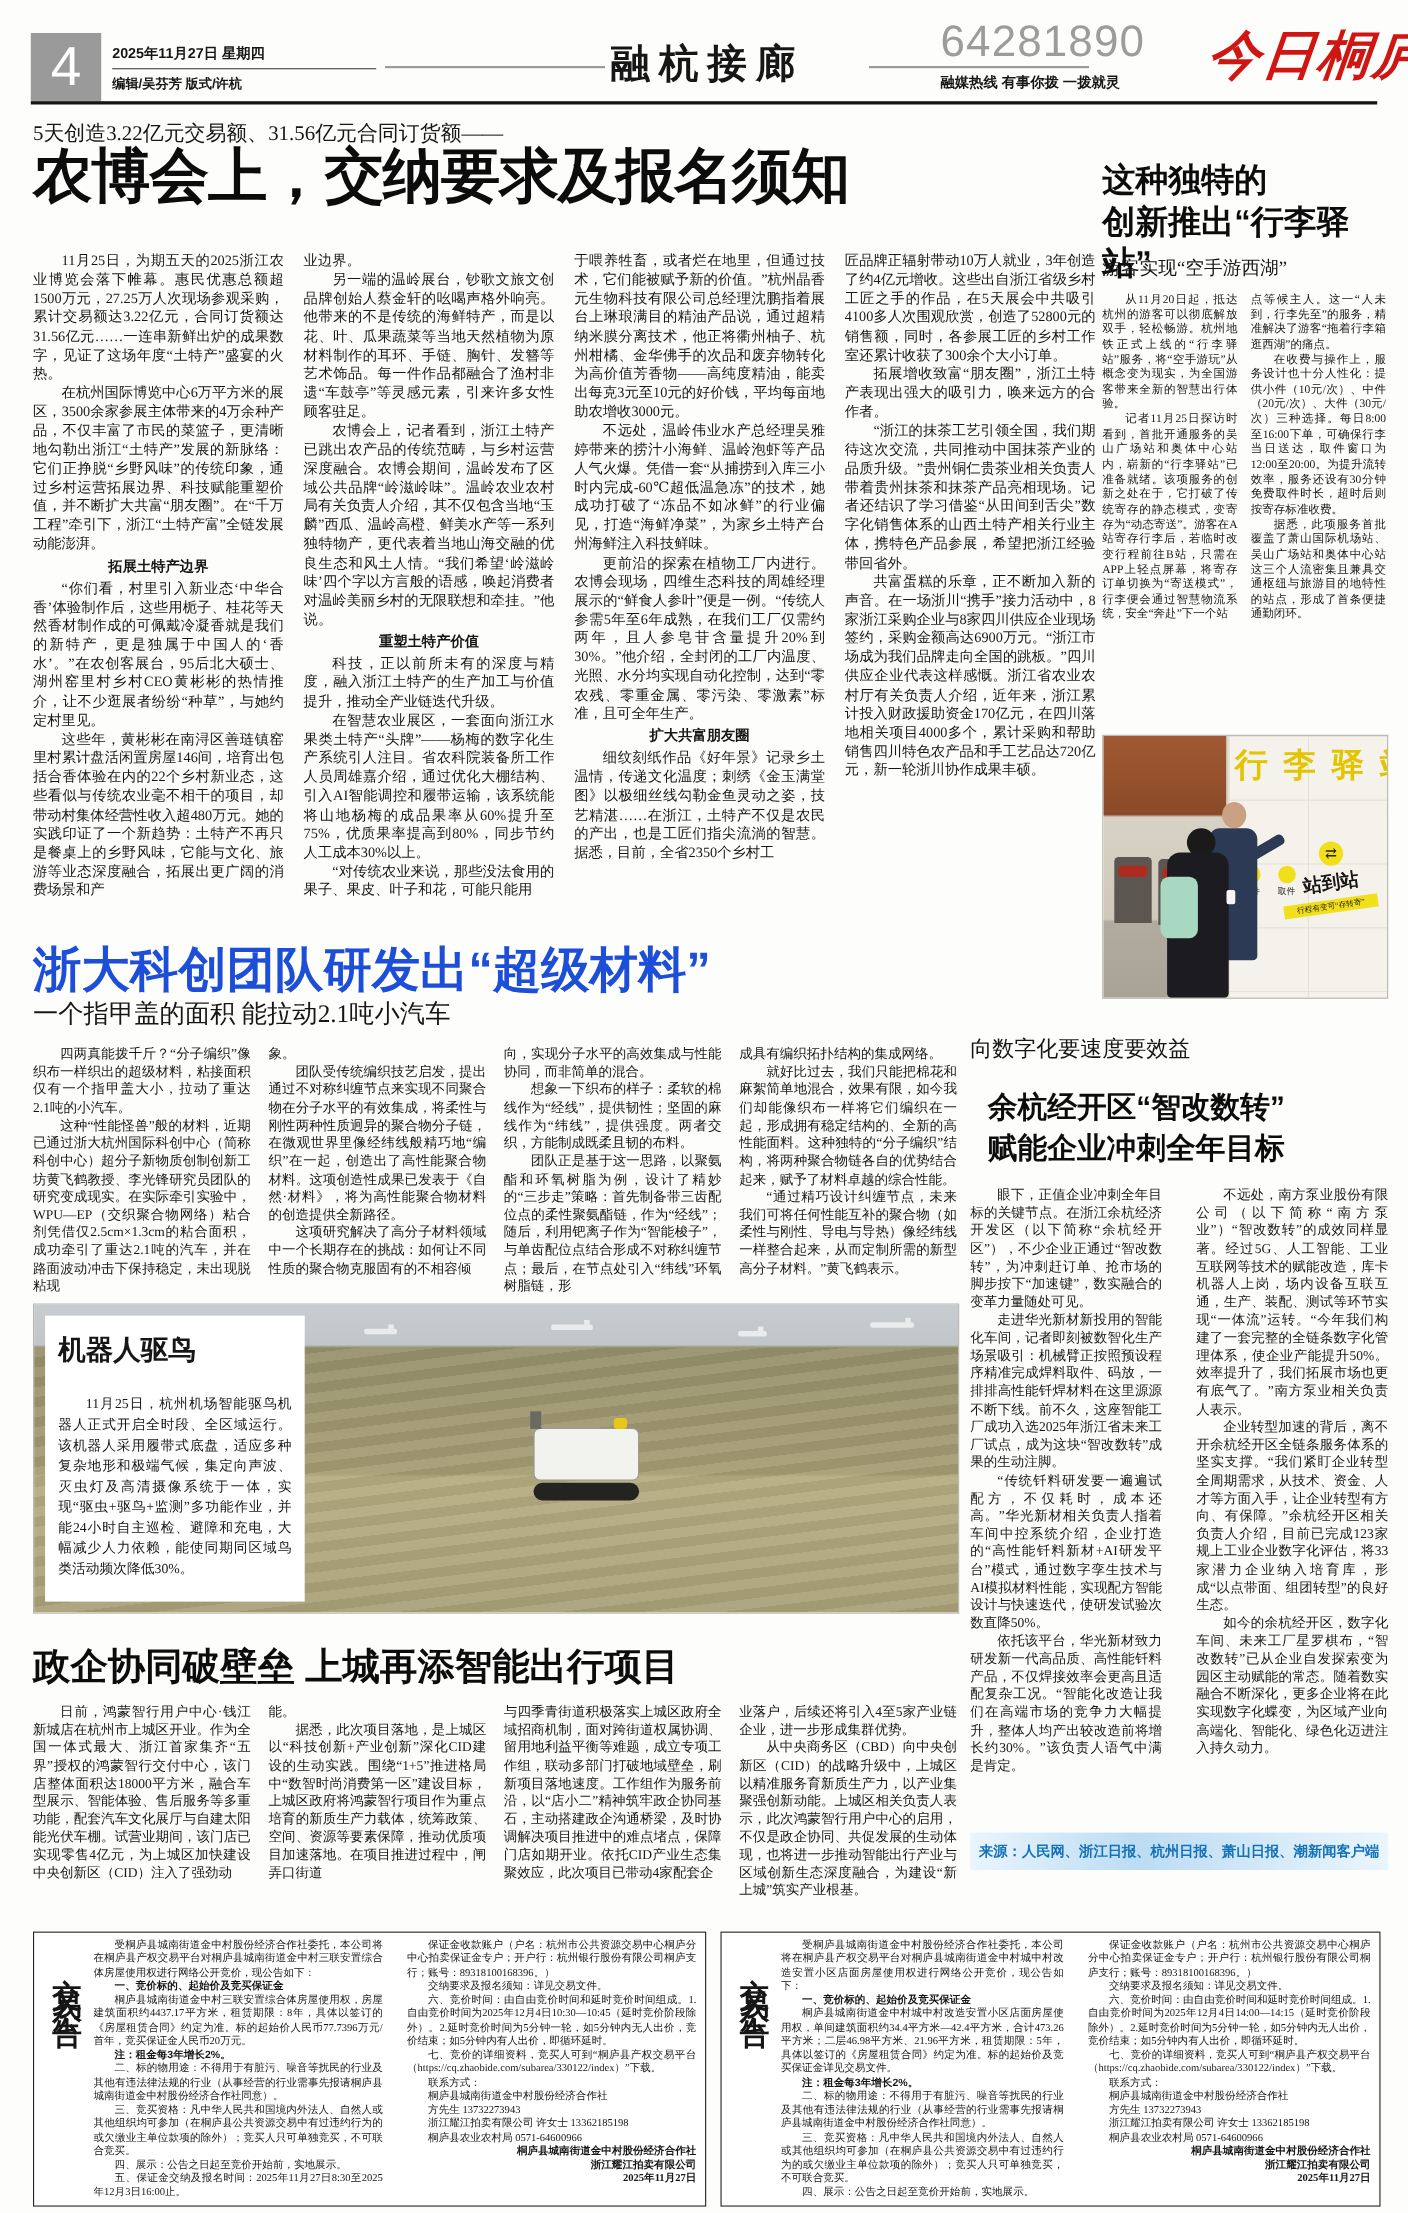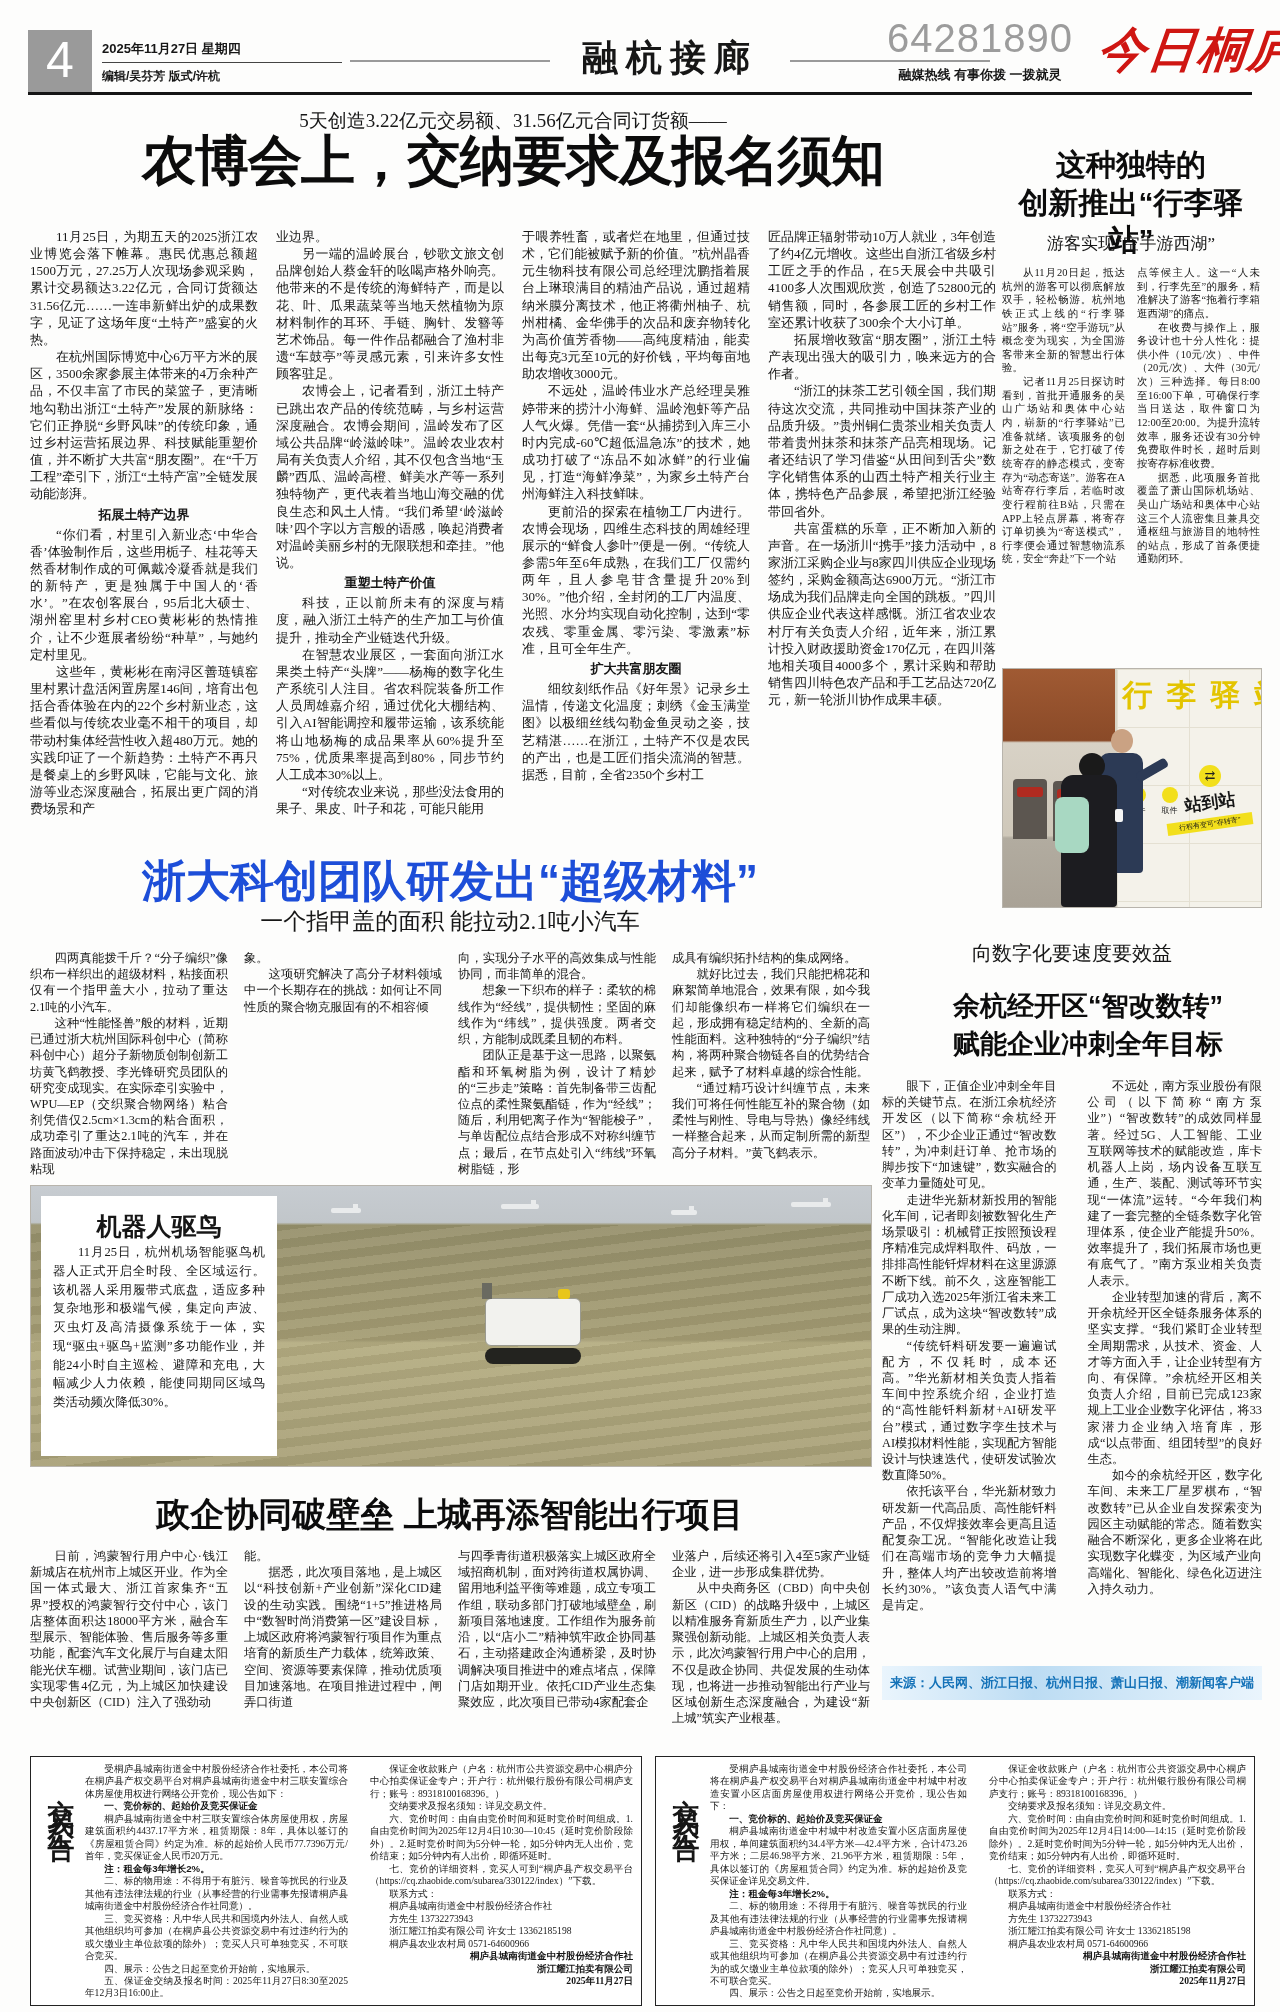--- a/index.html
+++ b/index.html
@@ -7,7 +7,7 @@
        font-family:"Liberation Serif","DejaVu Serif",serif;color:#161616;overflow:hidden}
   .abs{position:absolute}
   .hd{font-family:"Liberation Sans","DejaVu Sans",sans-serif;font-weight:bold}
-  .ctr{text-align:center}
+  .ctr{text-align:left}
   p{margin:0;text-indent:2em;text-align:justify}
   .sub{text-indent:0;text-align:center;font-weight:bold;margin:3px 0;
        font-family:"Liberation Sans","DejaVu Sans",sans-serif}

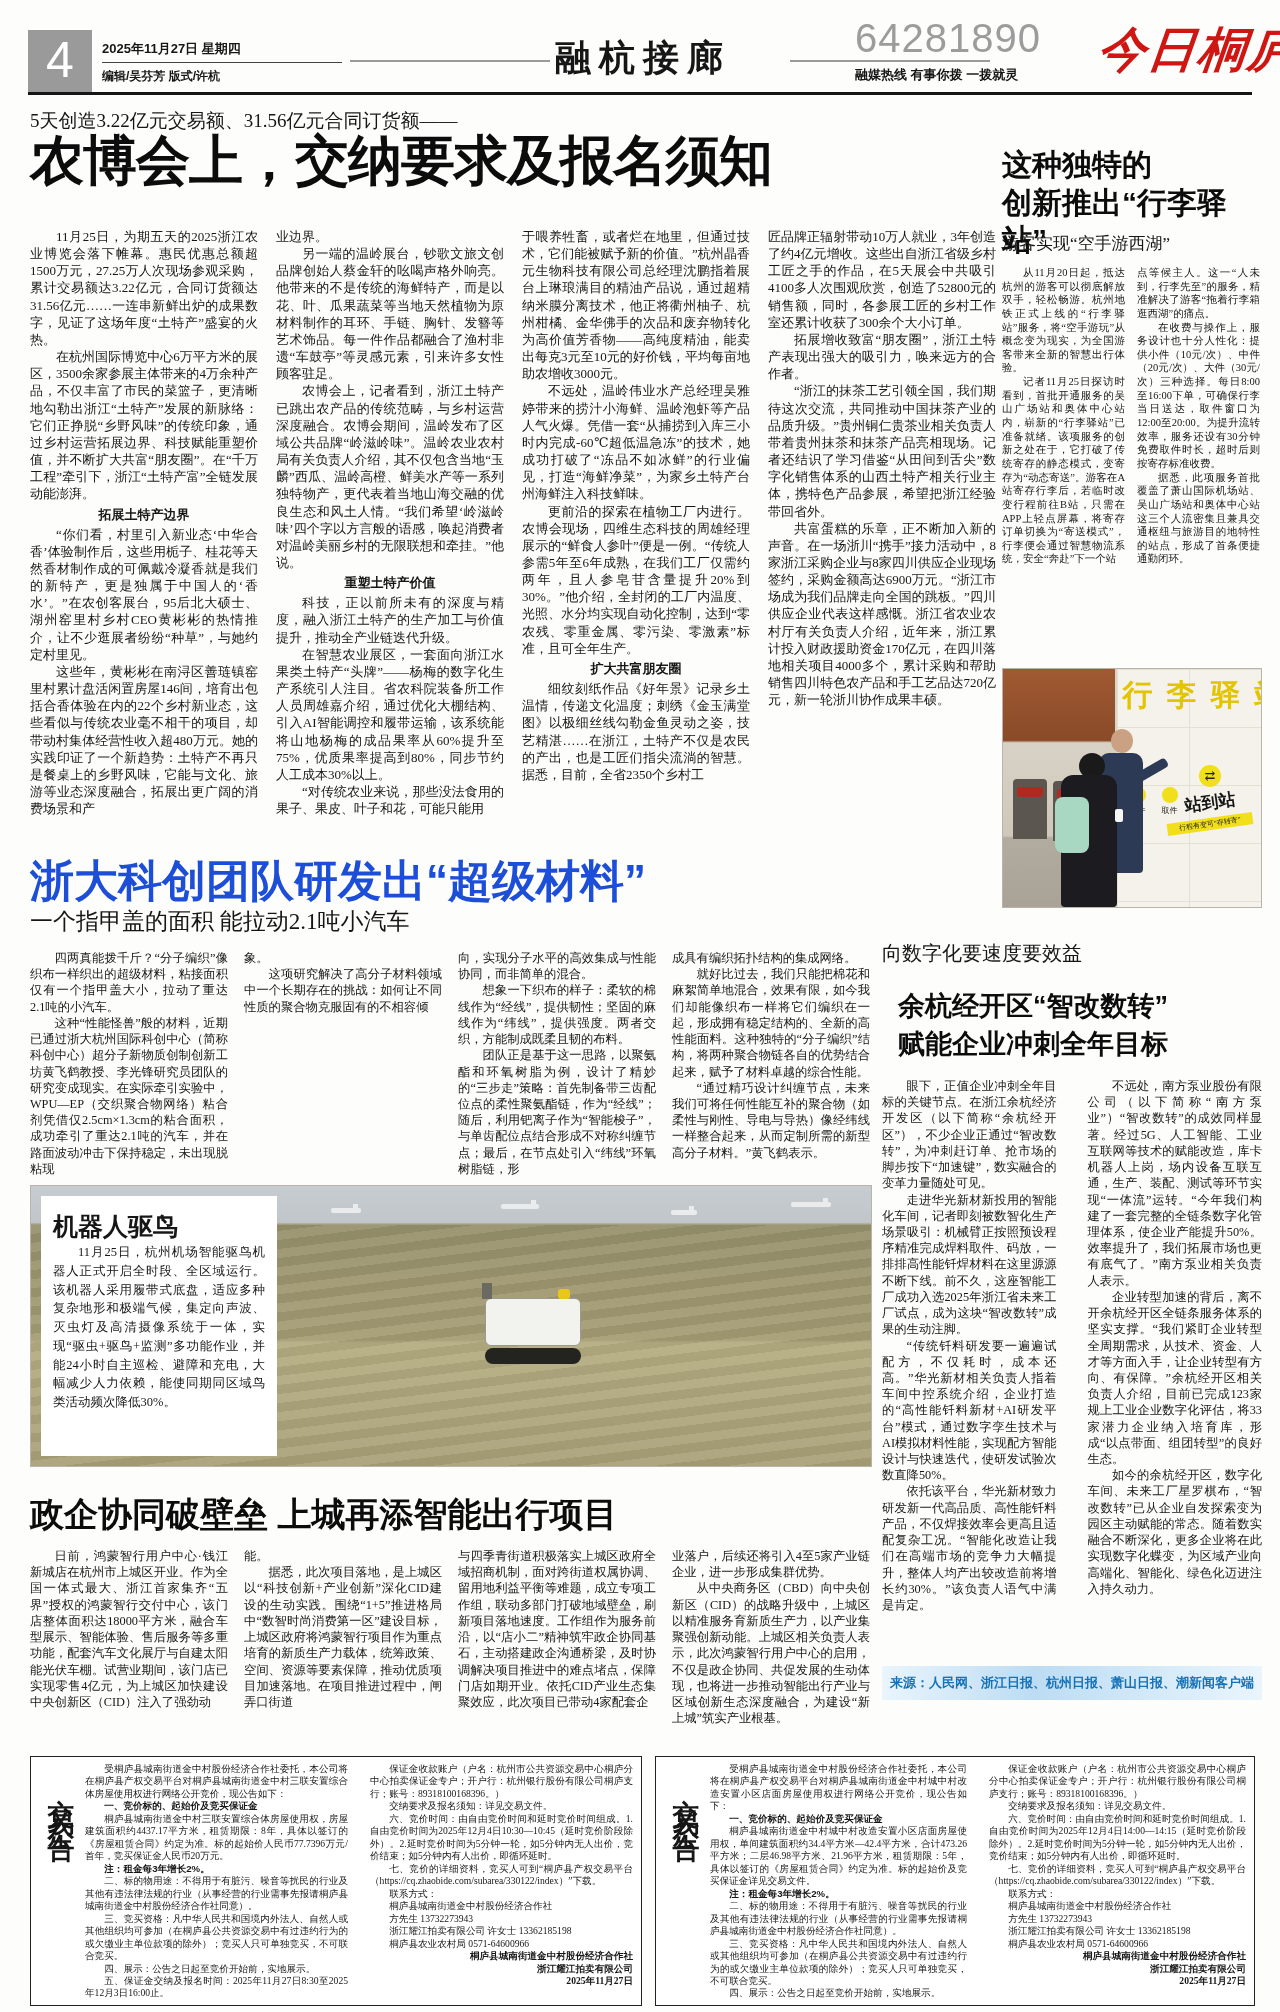--- a/index.html
+++ b/index.html
@@ -200,6 +200,7 @@
     </div>
     <div>
       <p style="text-indent:0">象。</p>
+      <p>团队受传统编织技艺启发，提出通过不对称纠缠节点来实现不同聚合物在分子水平的有效集成，将柔性与刚性两种性质迥异的聚合物分子链，在微观世界里像经纬线般精巧地“编织”在一起，创造出了高性能聚合物材料。这项创造性成果已发表于《自然·材料》，将为高性能聚合物材料的创造提供全新路径。</p>
       <p>这项研究解决了高分子材料领域中一个长期存在的挑战：如何让不同性质的聚合物克服固有的不相容倾</p>
     </div>
     <div>

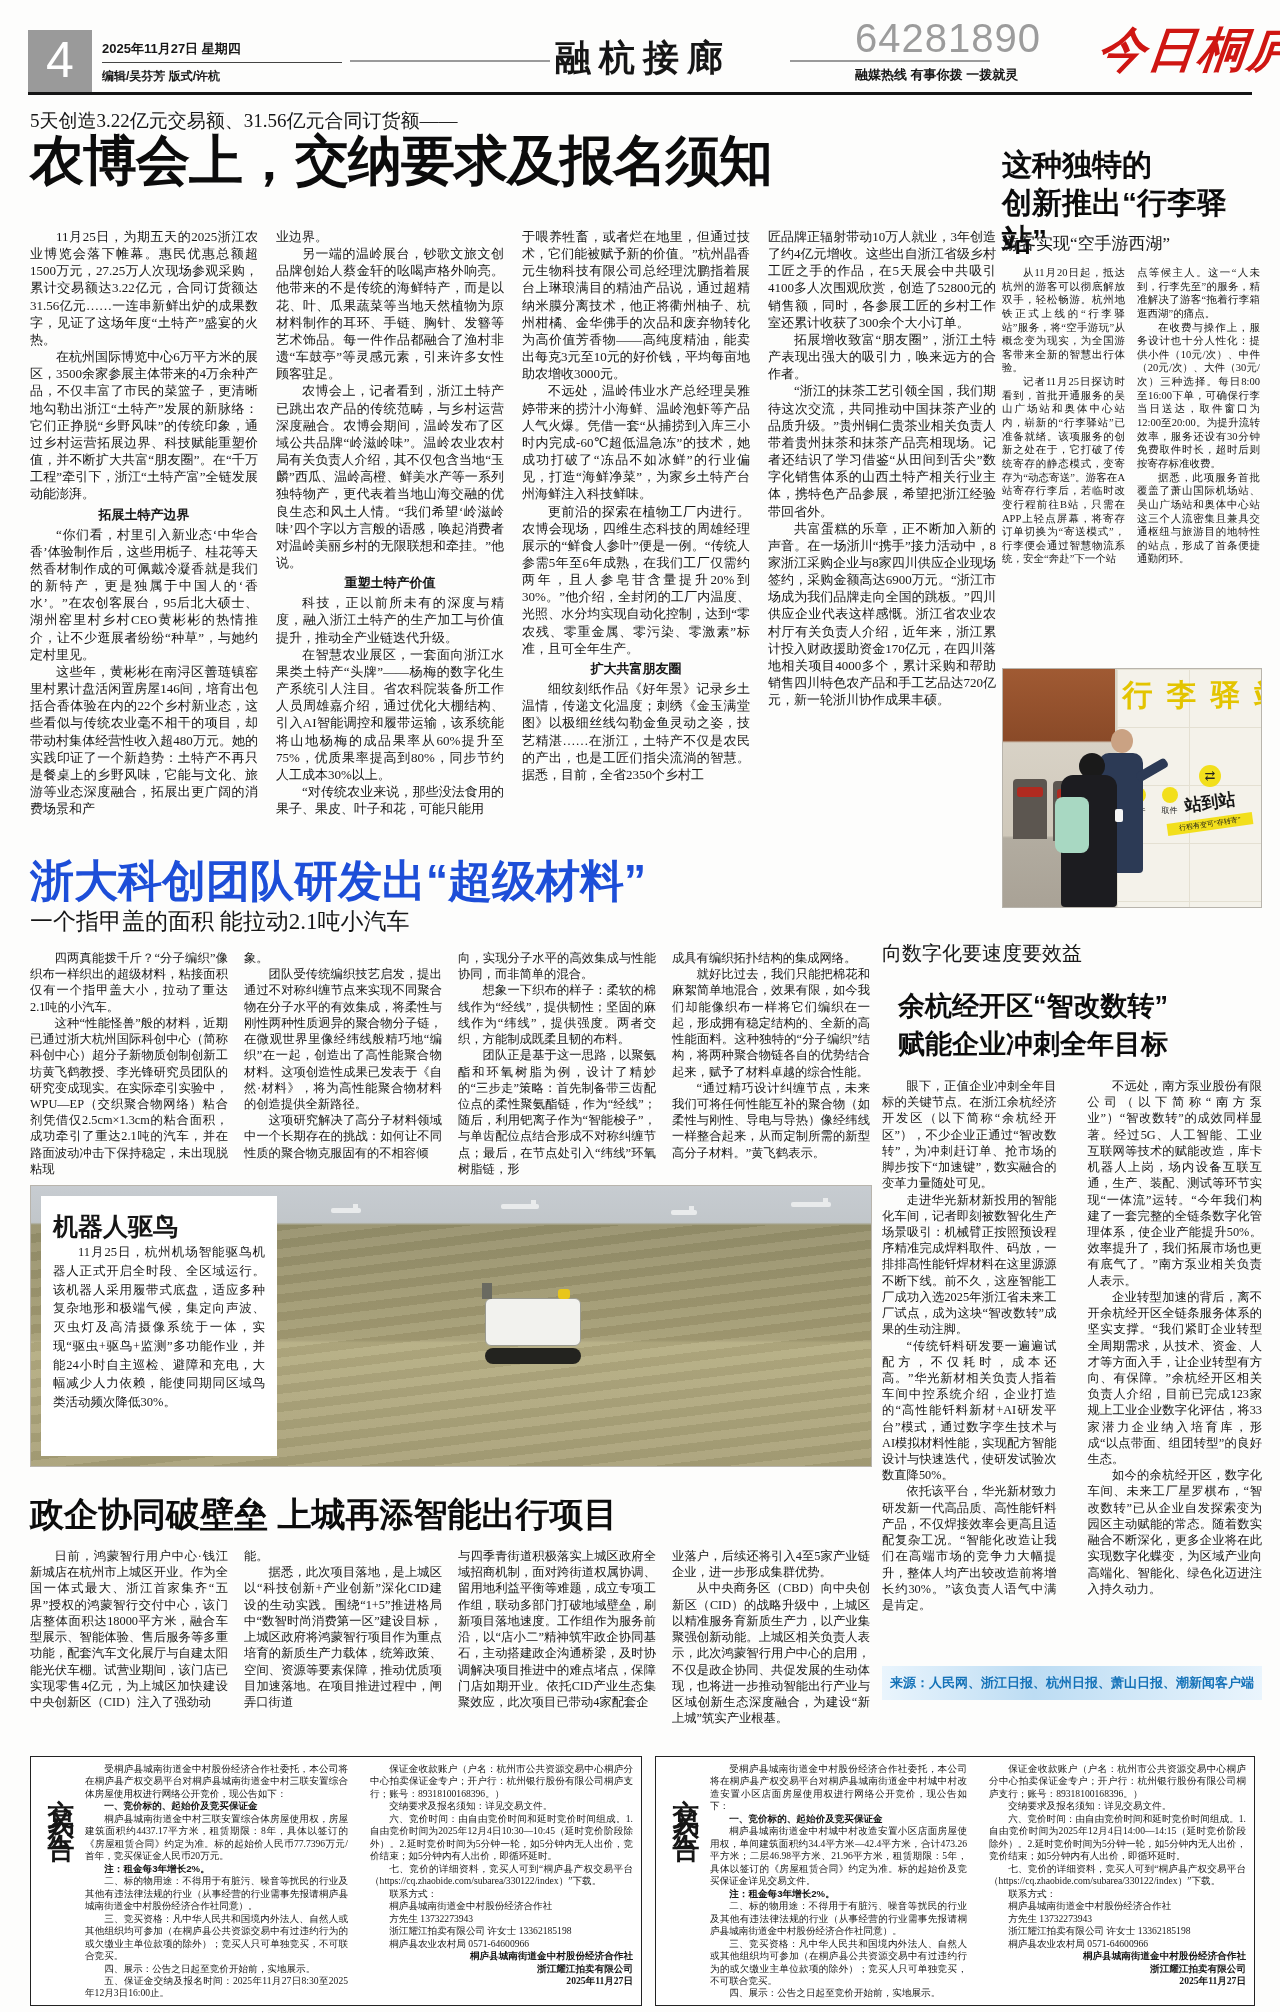--- a/index.html
+++ b/index.html
@@ -253,7 +253,7 @@
     <div class="r-track"></div>
   </div>
   <div class="cap-box">
-    <div class="hd ctr" style="font-size:25px;margin-bottom:0">机器人驱鸟</div>
+    <div class="hd ctr" style="font-size:25px;margin-bottom:24px">机器人驱鸟</div>
     <p style="font-size:12.5px;line-height:1.5">11月25日，杭州机场智能驱鸟机器人正式开启全时段、全区域运行。该机器人采用履带式底盘，适应多种复杂地形和极端气候，集定向声波、灭虫灯及高清摄像系统于一体，实现“驱虫+驱鸟+监测”多功能作业，并能24小时自主巡检、避障和充电，大幅减少人力依赖，能使同期同区域鸟类活动频次降低30%。</p>
   </div>
 </section>

